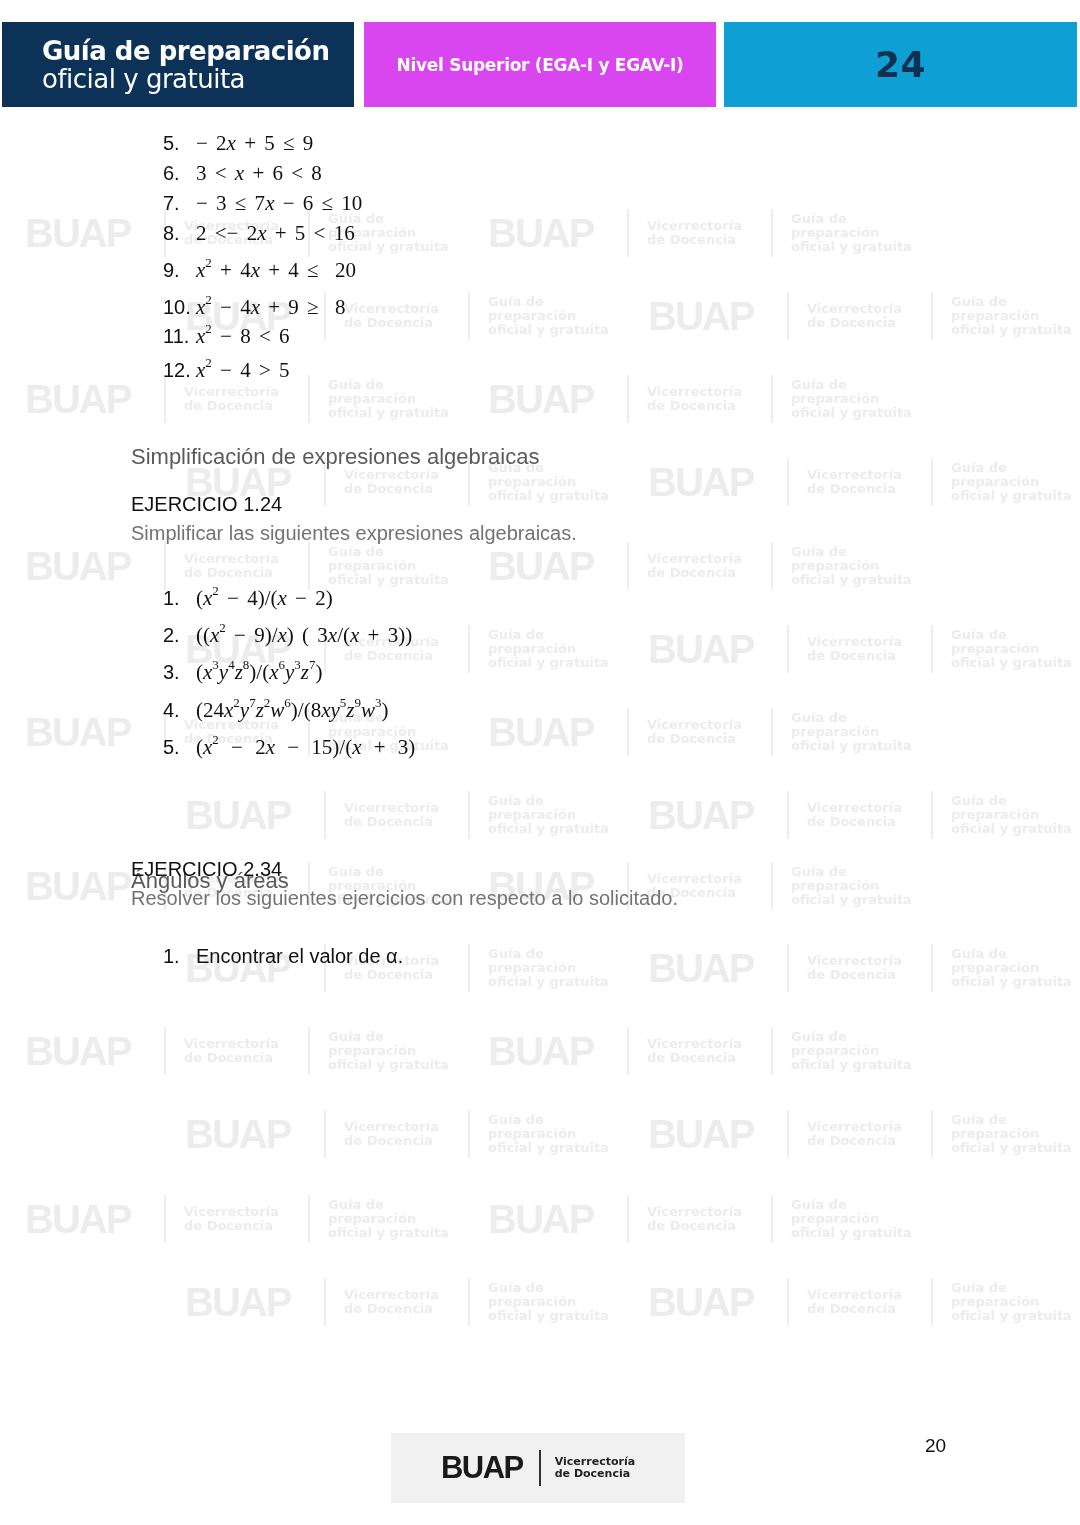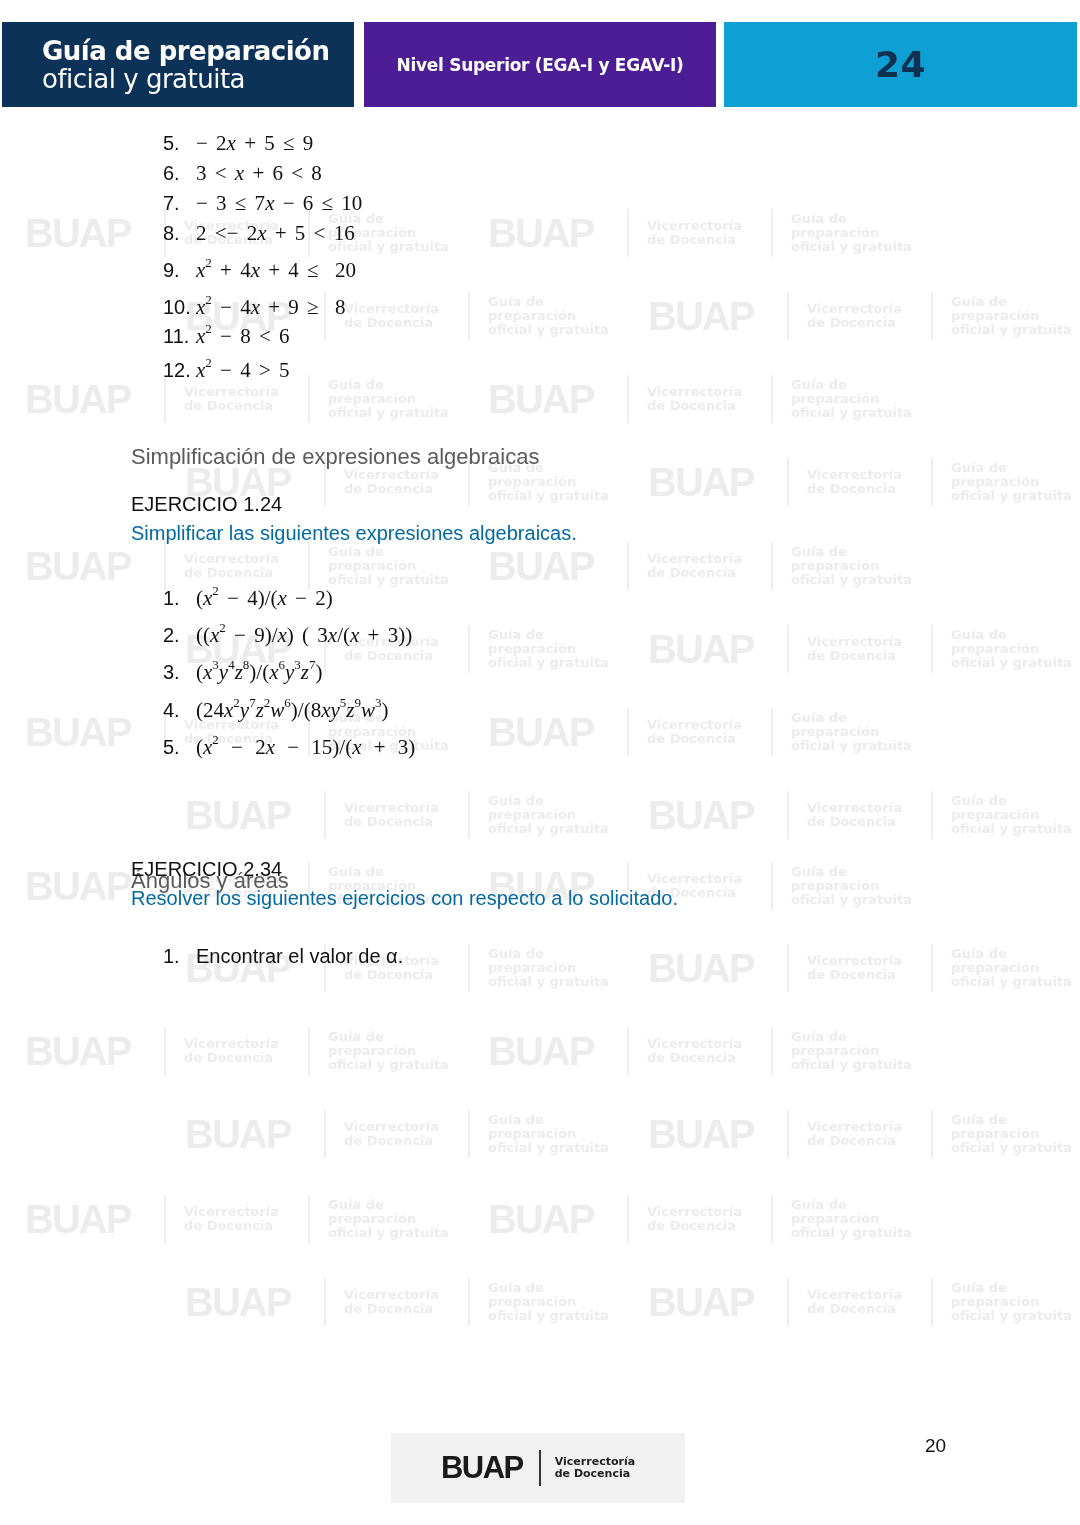--- a/index.html
+++ b/index.html
@@ -12,7 +12,7 @@
   .hdr-guide { left: 2px; width: 352px; background: #0d3257; color: #fff; flex-direction: column; align-items: flex-start; justify-content: center; }
   .hdr-guide .l1 { font-family: "DejaVu Sans", sans-serif; font-weight: bold; font-size: 26px; margin-left: 40px; line-height: 28px; letter-spacing: -0.5px; }
   .hdr-guide .l2 { font-family: "DejaVu Sans", sans-serif; font-size: 26px; margin-left: 40px; line-height: 28px; letter-spacing: -0.5px; }
-  .hdr-level { left: 364px; width: 352px; background: #4c1d95; color: #fff; justify-content: center; font-family: "DejaVu Sans", sans-serif; font-weight: bold; font-size: 17px; letter-spacing: -0.3px; }
+  .hdr-level { left: 364px; width: 352px; background: #d946ef; color: #fff; justify-content: center; font-family: "DejaVu Sans", sans-serif; font-weight: bold; font-size: 17px; letter-spacing: -0.3px; }
   .hdr-adm { left: 724px; width: 353px; background: #0e9fd4; justify-content: center; font-family: "DejaVu Sans", sans-serif; font-weight: bold; font-size: 36px; letter-spacing: 0.5px; }
   .hdr-adm .word { color: #fff; }
   .hdr-adm .yr { color: #10304f; }

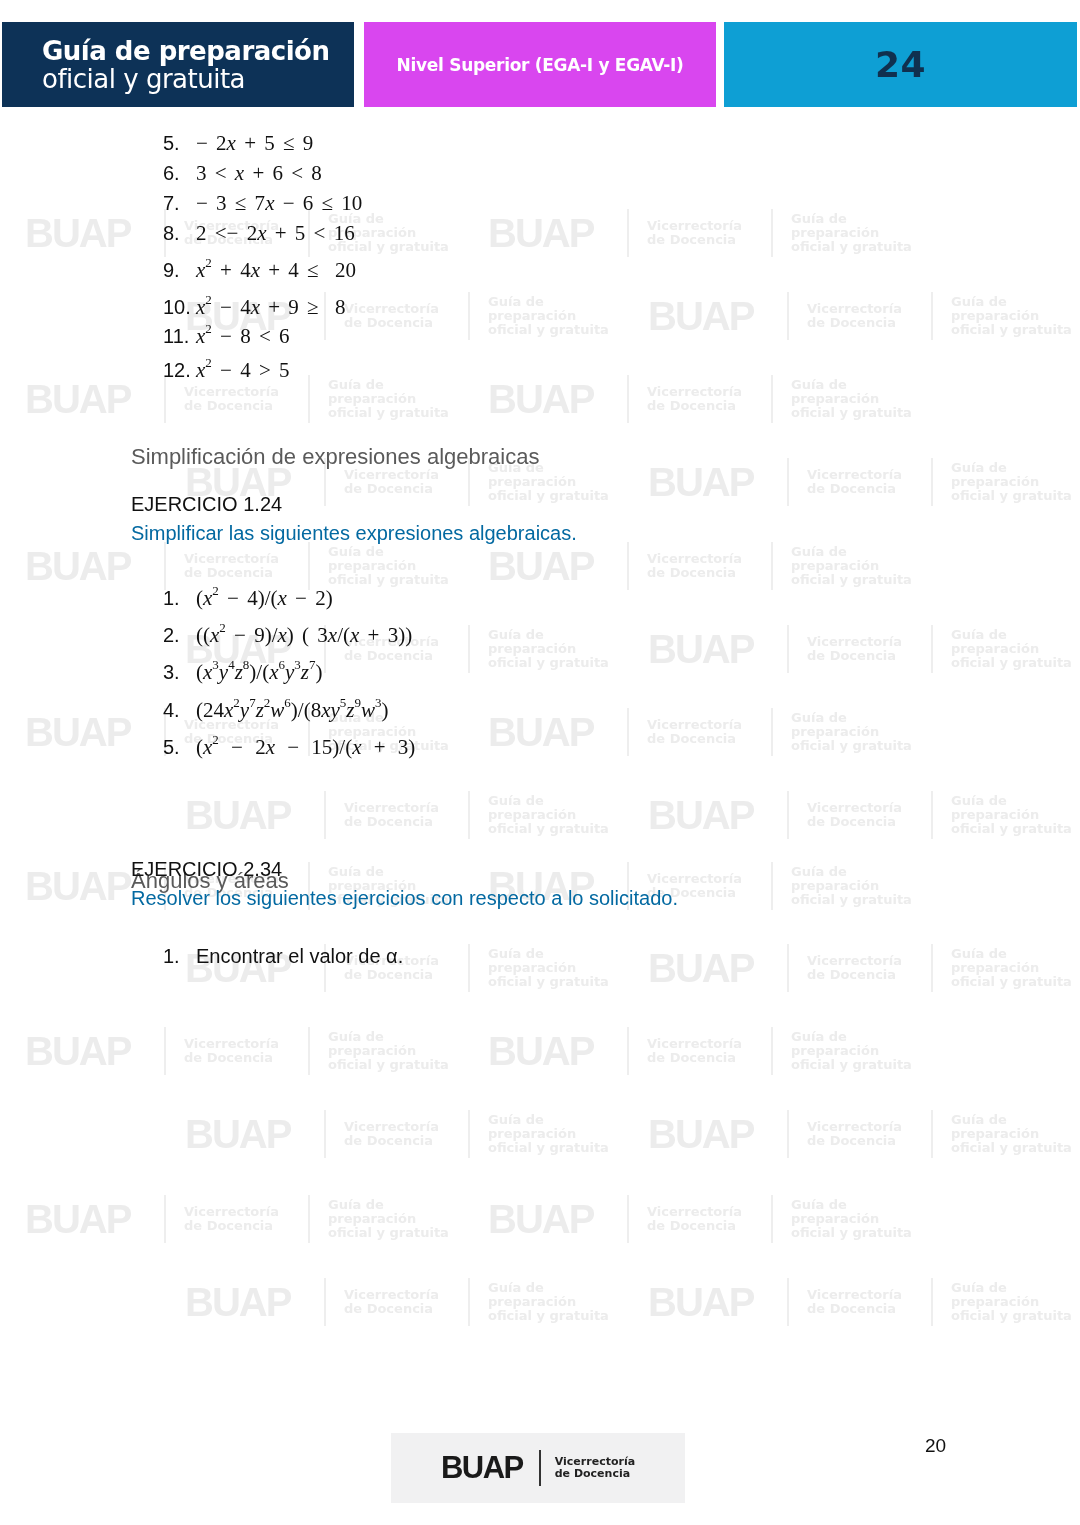--- a/index.html
+++ b/index.html
@@ -34,7 +34,7 @@
   sup { font-size: 13px; vertical-align: 10px; line-height: 0; }
   .sec-title { position: absolute; left: 131px; font-size: 22px; color: #5a5a5a; }
   .ex-title { position: absolute; left: 131px; font-size: 20px; color: #111; }
-  .ex-desc { position: absolute; left: 131px; font-size: 20px; color: #0369a1; }
+  .ex-desc { position: absolute; left: 131px; font-size: 20px; color: #737373; }
   .prob { position: absolute; left: 163px; font-size: 20px; }
   .prob .num { display: inline-block; width: 33px; }
 

